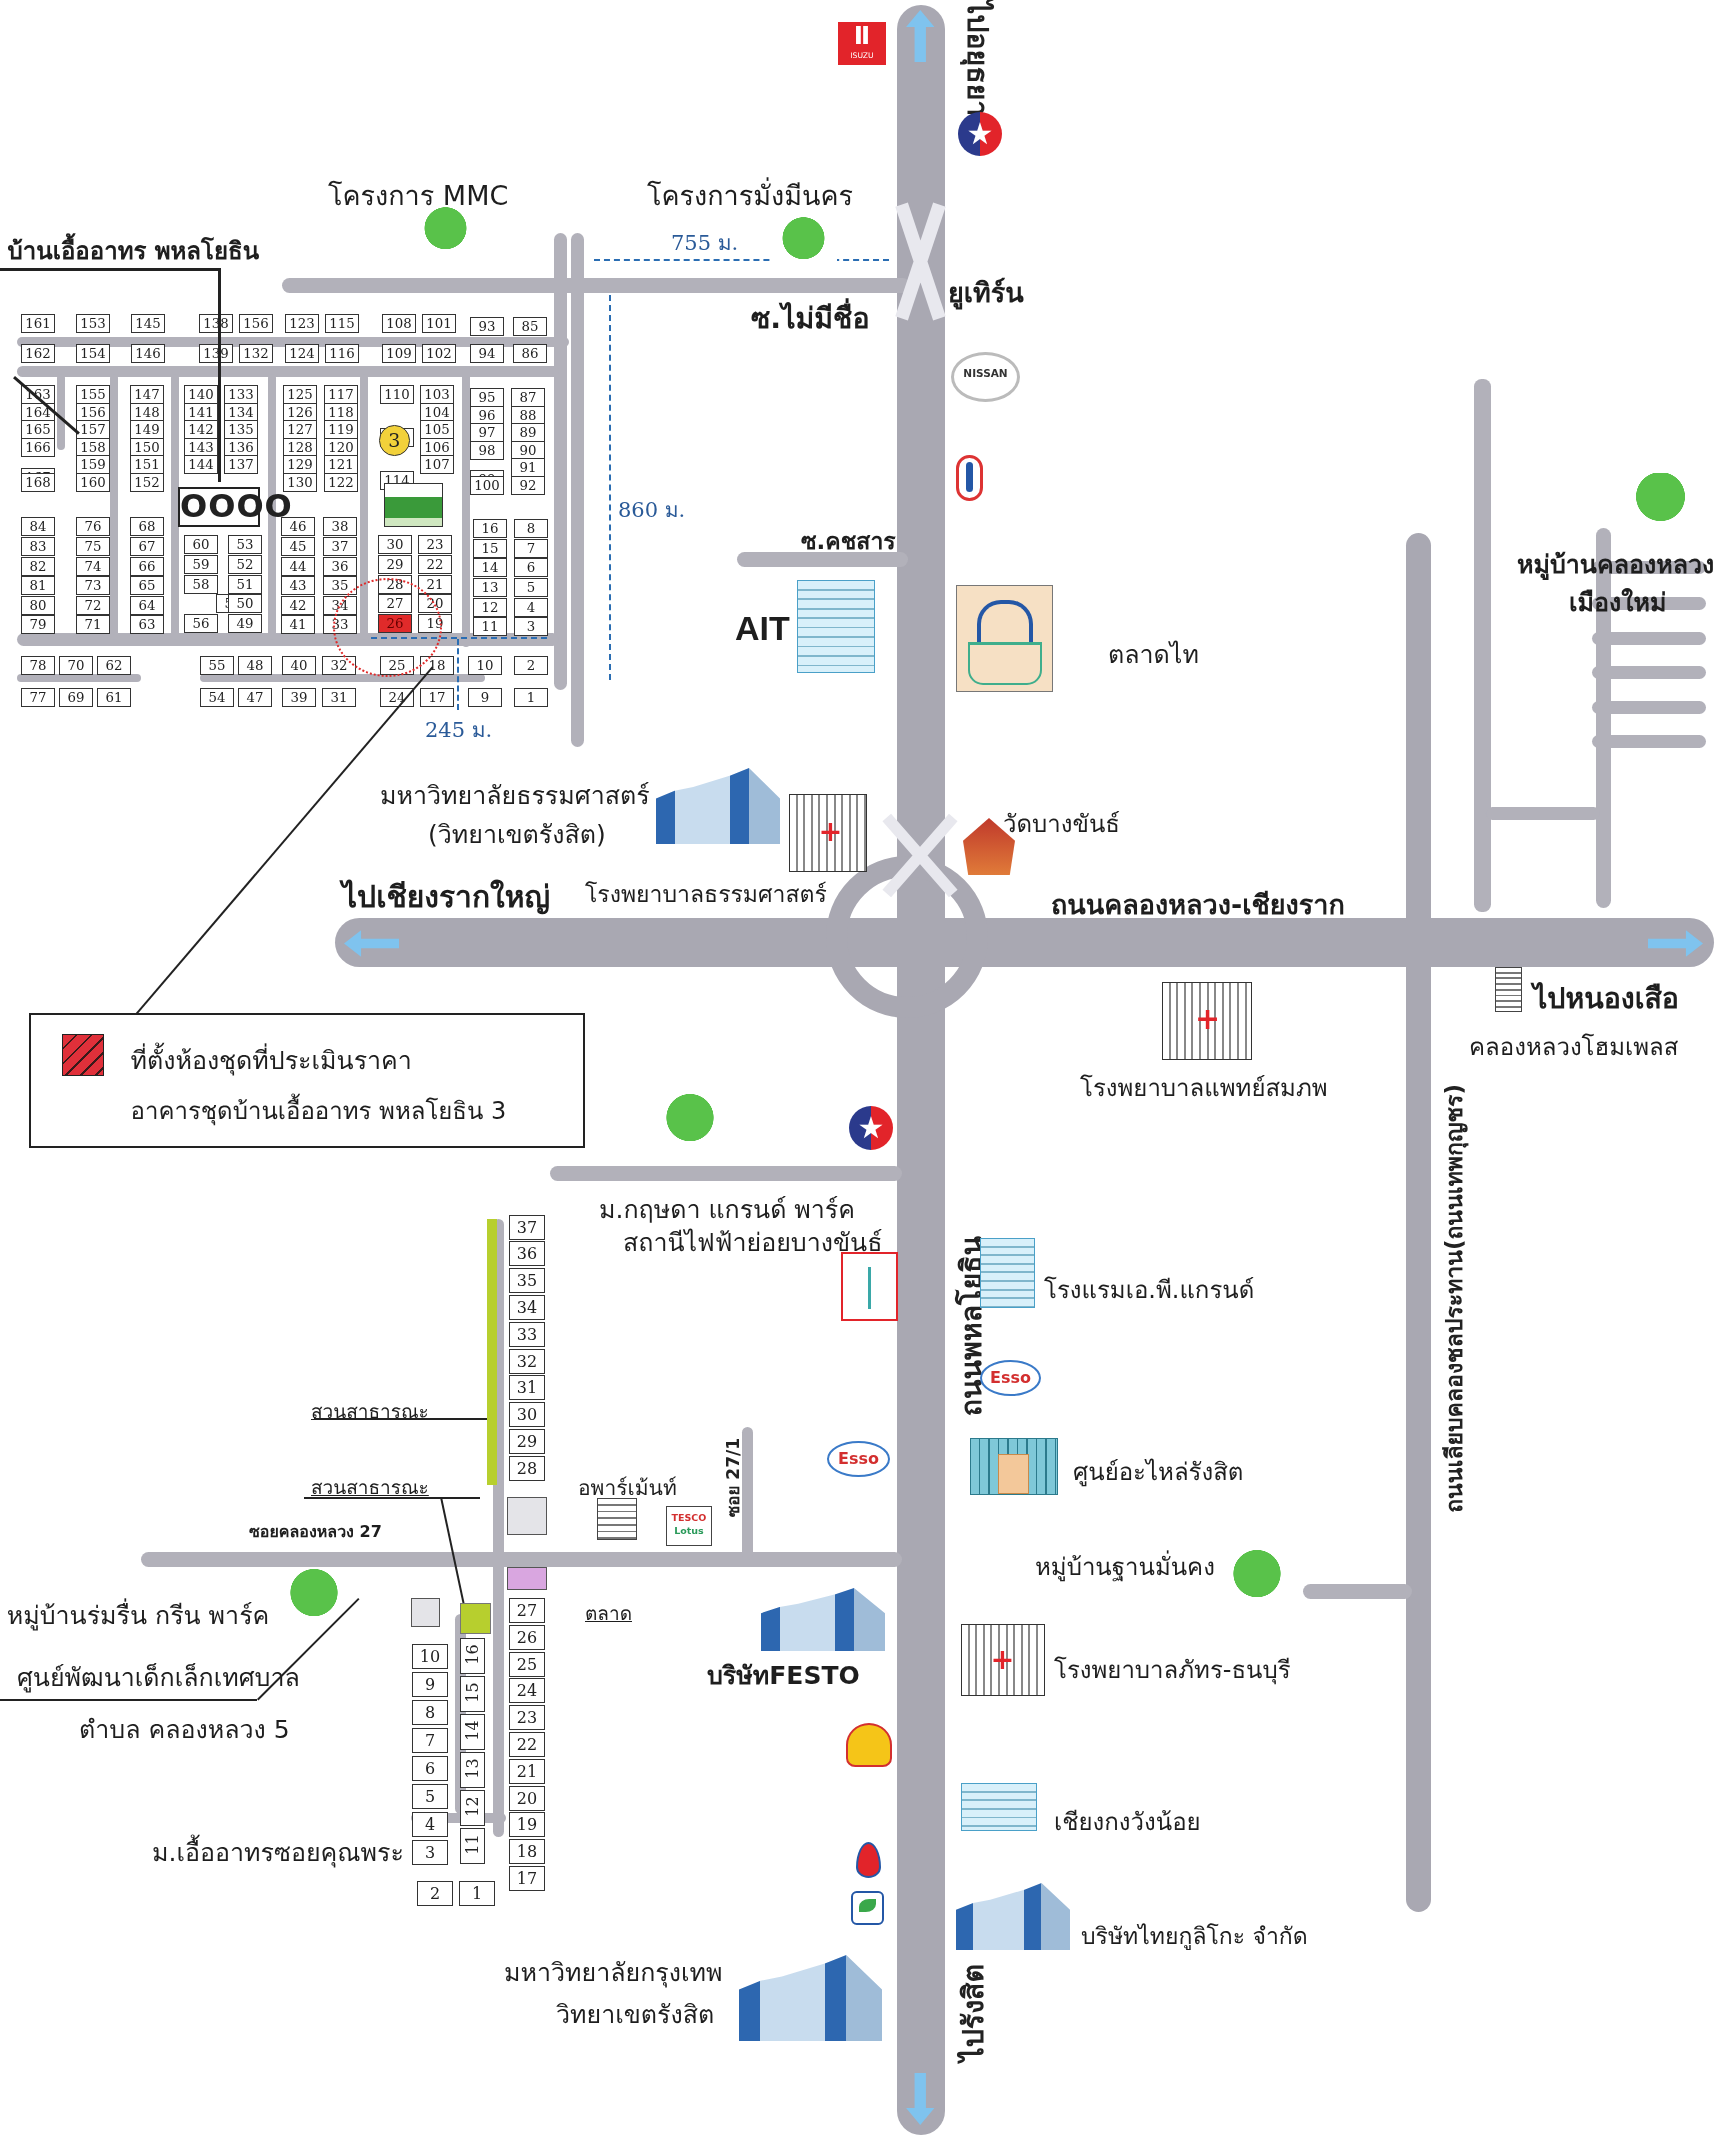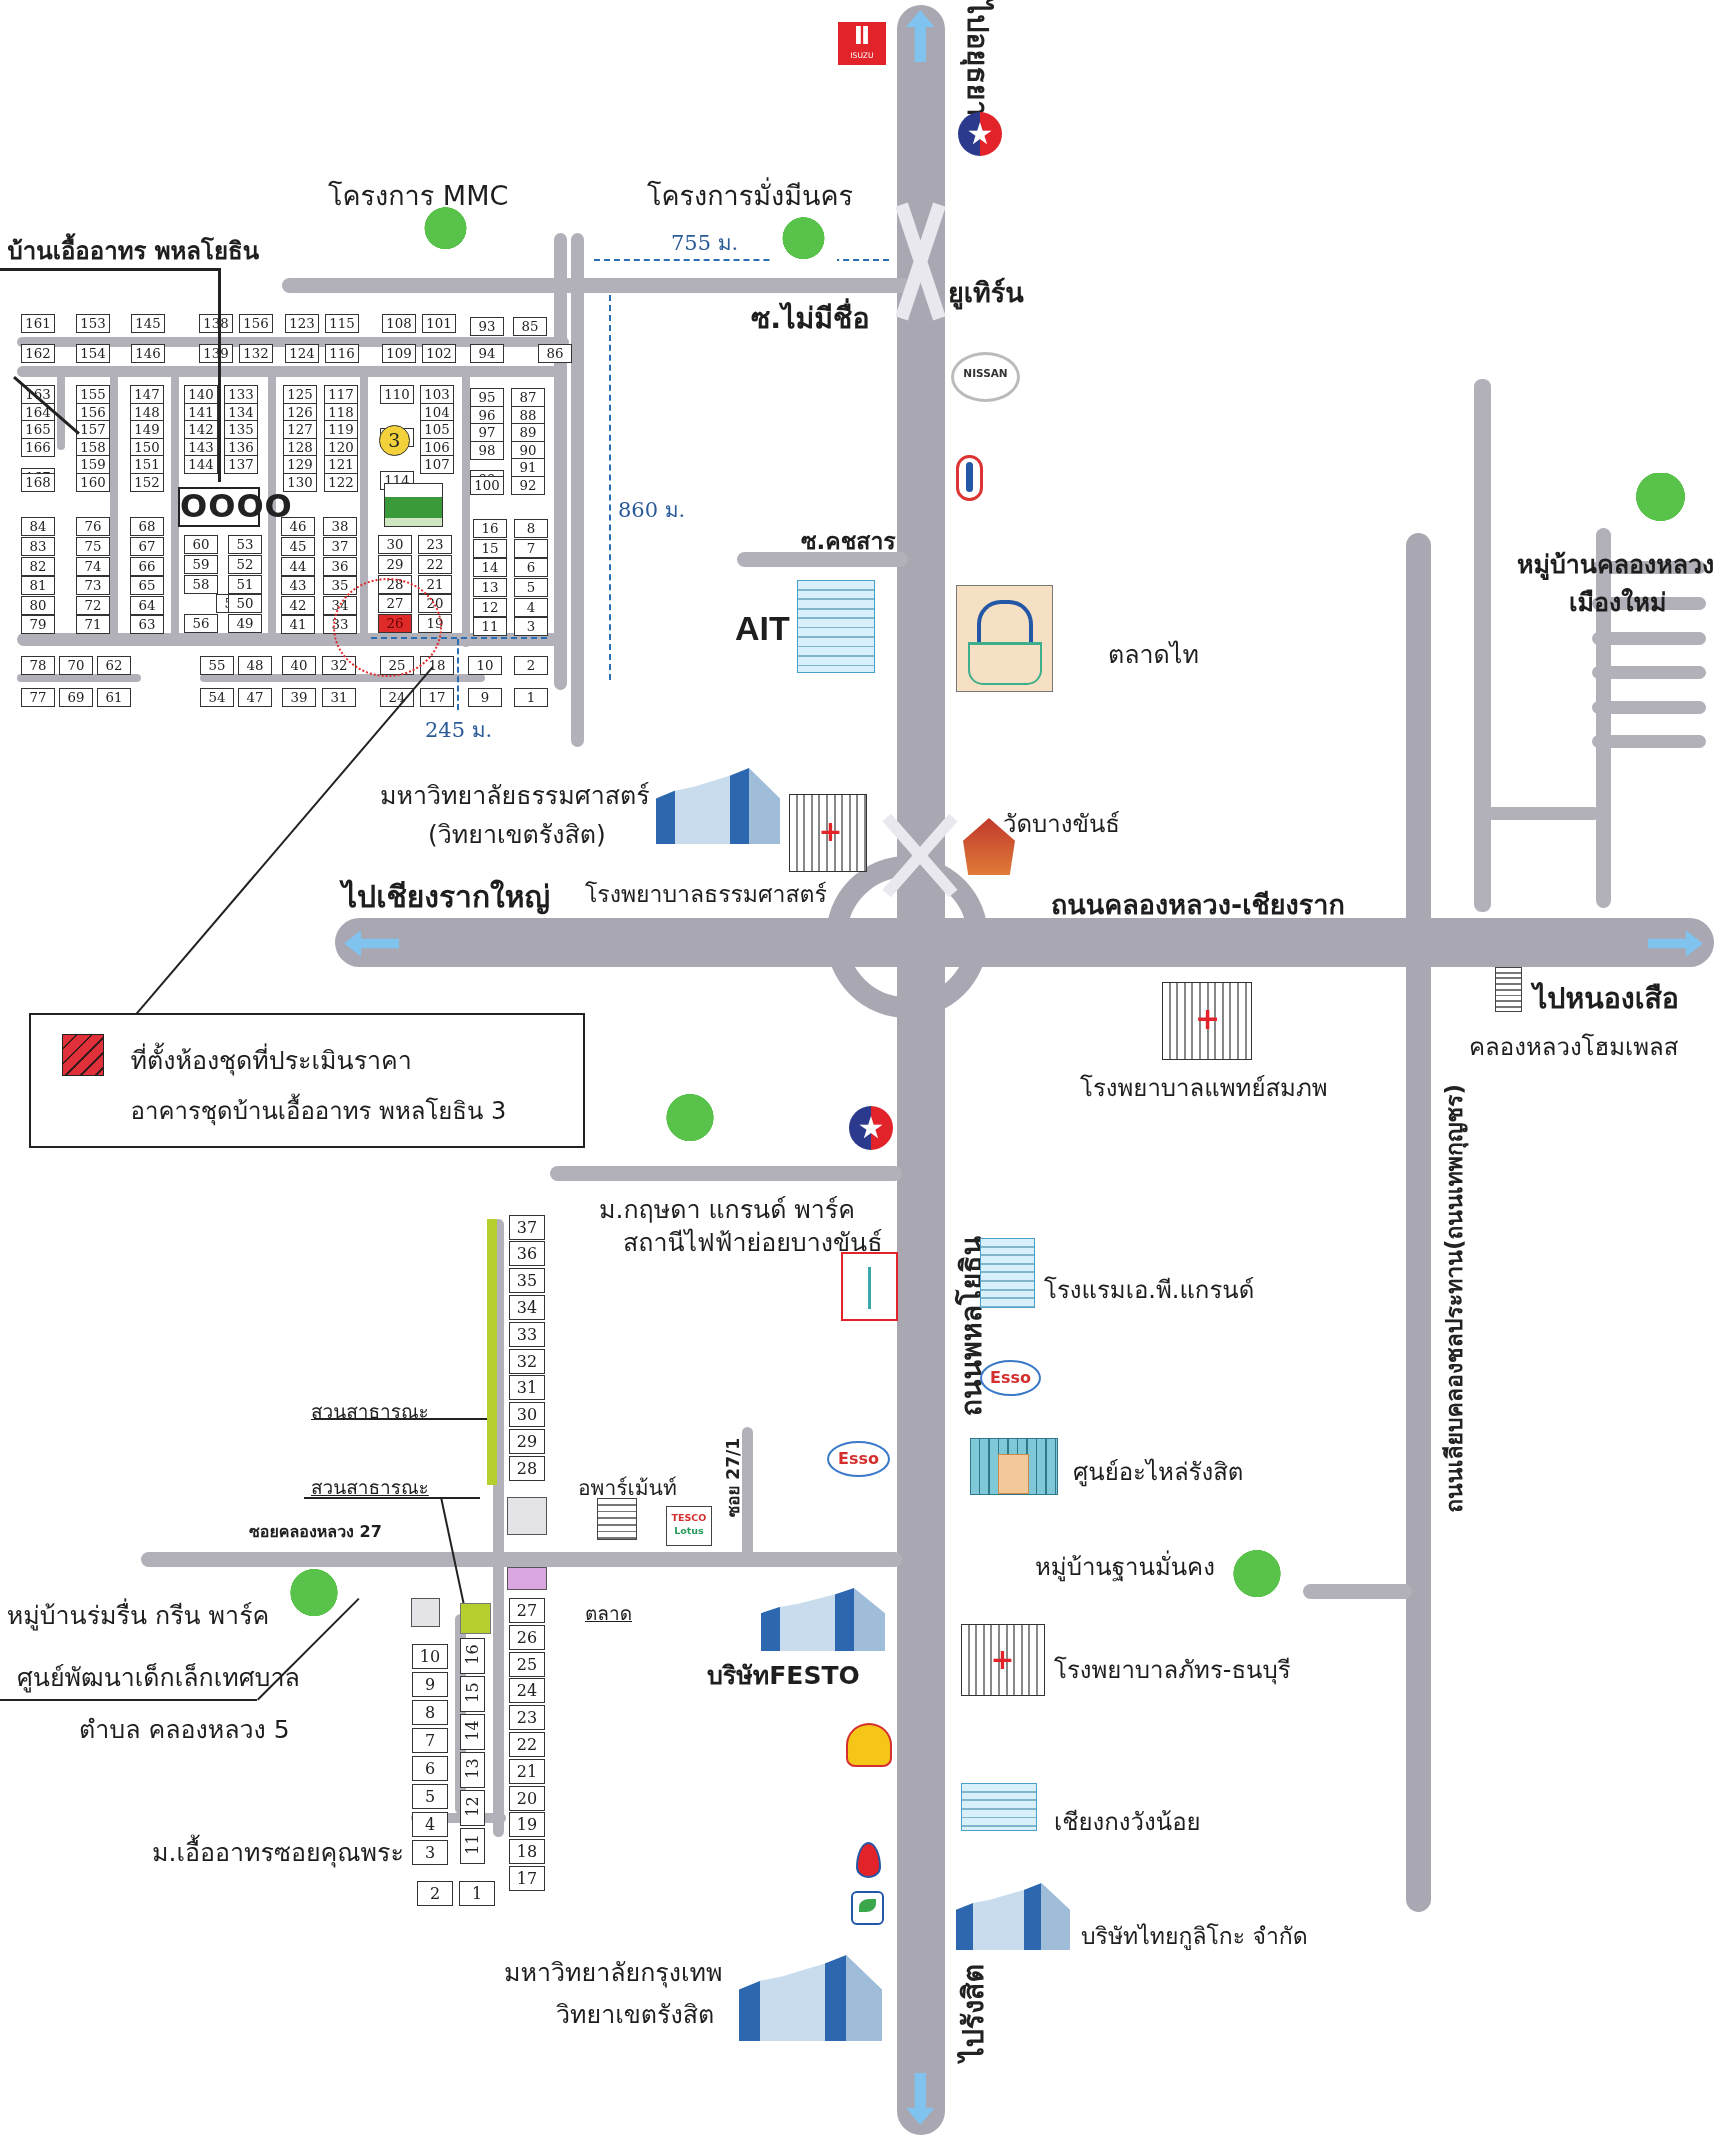--- a/index.html
+++ b/index.html
@@ -171,7 +171,7 @@
     <div class="lot" style="left: 470px; top: 317px;">93</div>
     <div class="lot" style="left: 513px; top: 317px;">85</div>
     <div class="lot" style="left: 470px; top: 344px;">94</div>
-    <div class="lot" style="left: 513px; top: 344px; margin-left: 25px;">86</div>
+    <div class="lot" style="left: 513px; top: 344px;">86</div>
     <div class="lot" style="left: 470px; top: 388px;">95</div>
     <div class="lot" style="left: 470px; top: 406px;">96</div>
     <div class="lot" style="left: 470px; top: 423px;">97</div>

